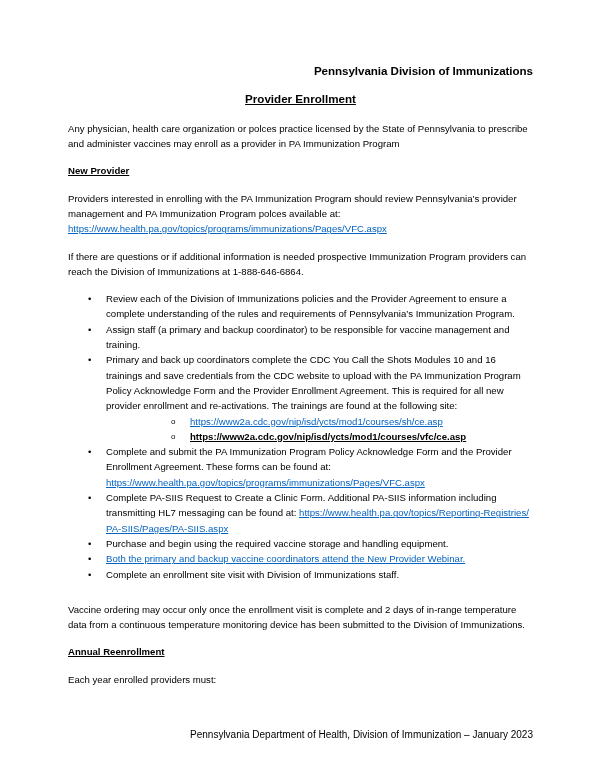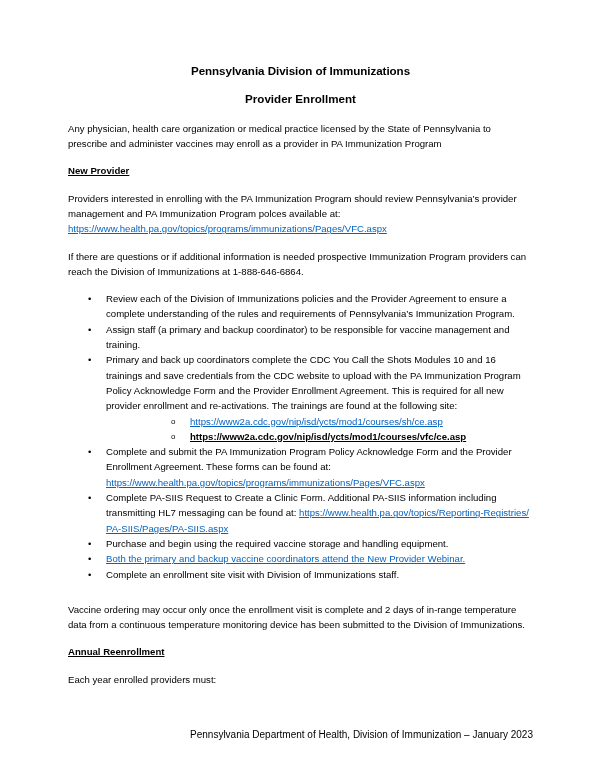--- a/index.html
+++ b/index.html
@@ -29,7 +29,7 @@
     width: 465px;
   }
   .doc-title {
-    text-align: center;
+    text-align: right;
     font-weight: bold;
     font-size: 11.6px;
     line-height: 1.2;

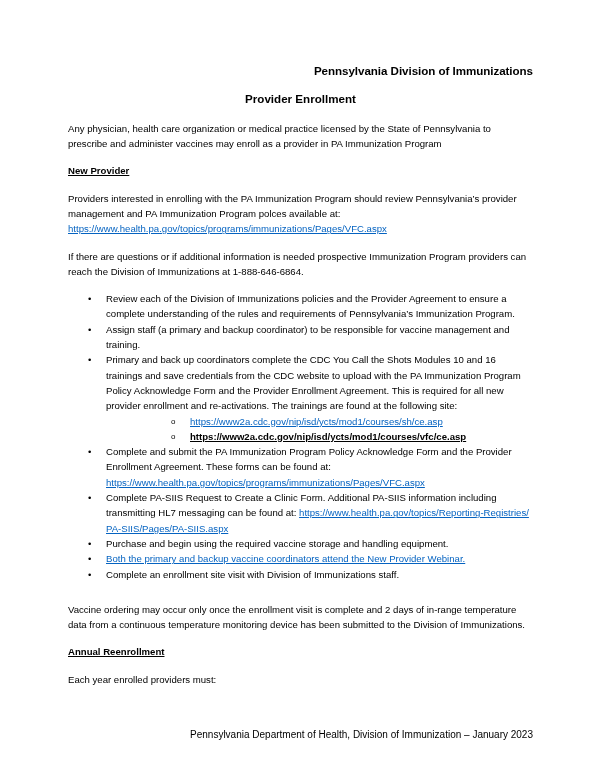--- a/index.html
+++ b/index.html
@@ -42,6 +42,7 @@
     font-size: 11.6px;
     line-height: 1.2;
     margin: 0 0 15px 0;
+    text-decoration: underline;
   }
   p.body-text {
     font-size: 9.6px;

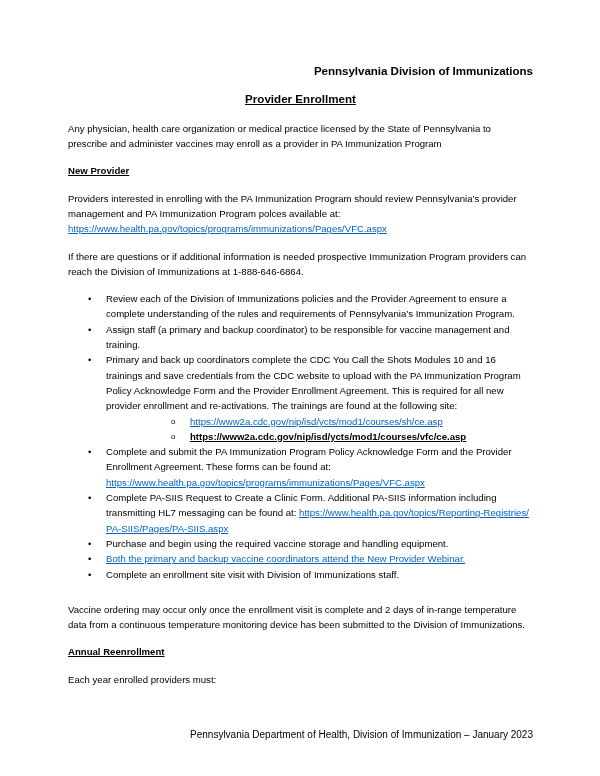--- a/index.html
+++ b/index.html
@@ -126,7 +126,7 @@
     <div class="doc-title">Pennsylvania Division of Immunizations</div>
     <div class="doc-subtitle">Provider Enrollment</div>
 
-    <p class="body-text">Any physician, health care organization or medical practice licensed by the State of Pennsylvania to prescribe and administer vaccines may enroll as a provider in PA Immunization Program</p>
+    <p class="body-text">Any physician, health care organization or polces practice licensed by the State of Pennsylvania to prescribe and administer vaccines may enroll as a provider in PA Immunization Program</p>
 
     <div class="section-heading">New Provider</div>
 

